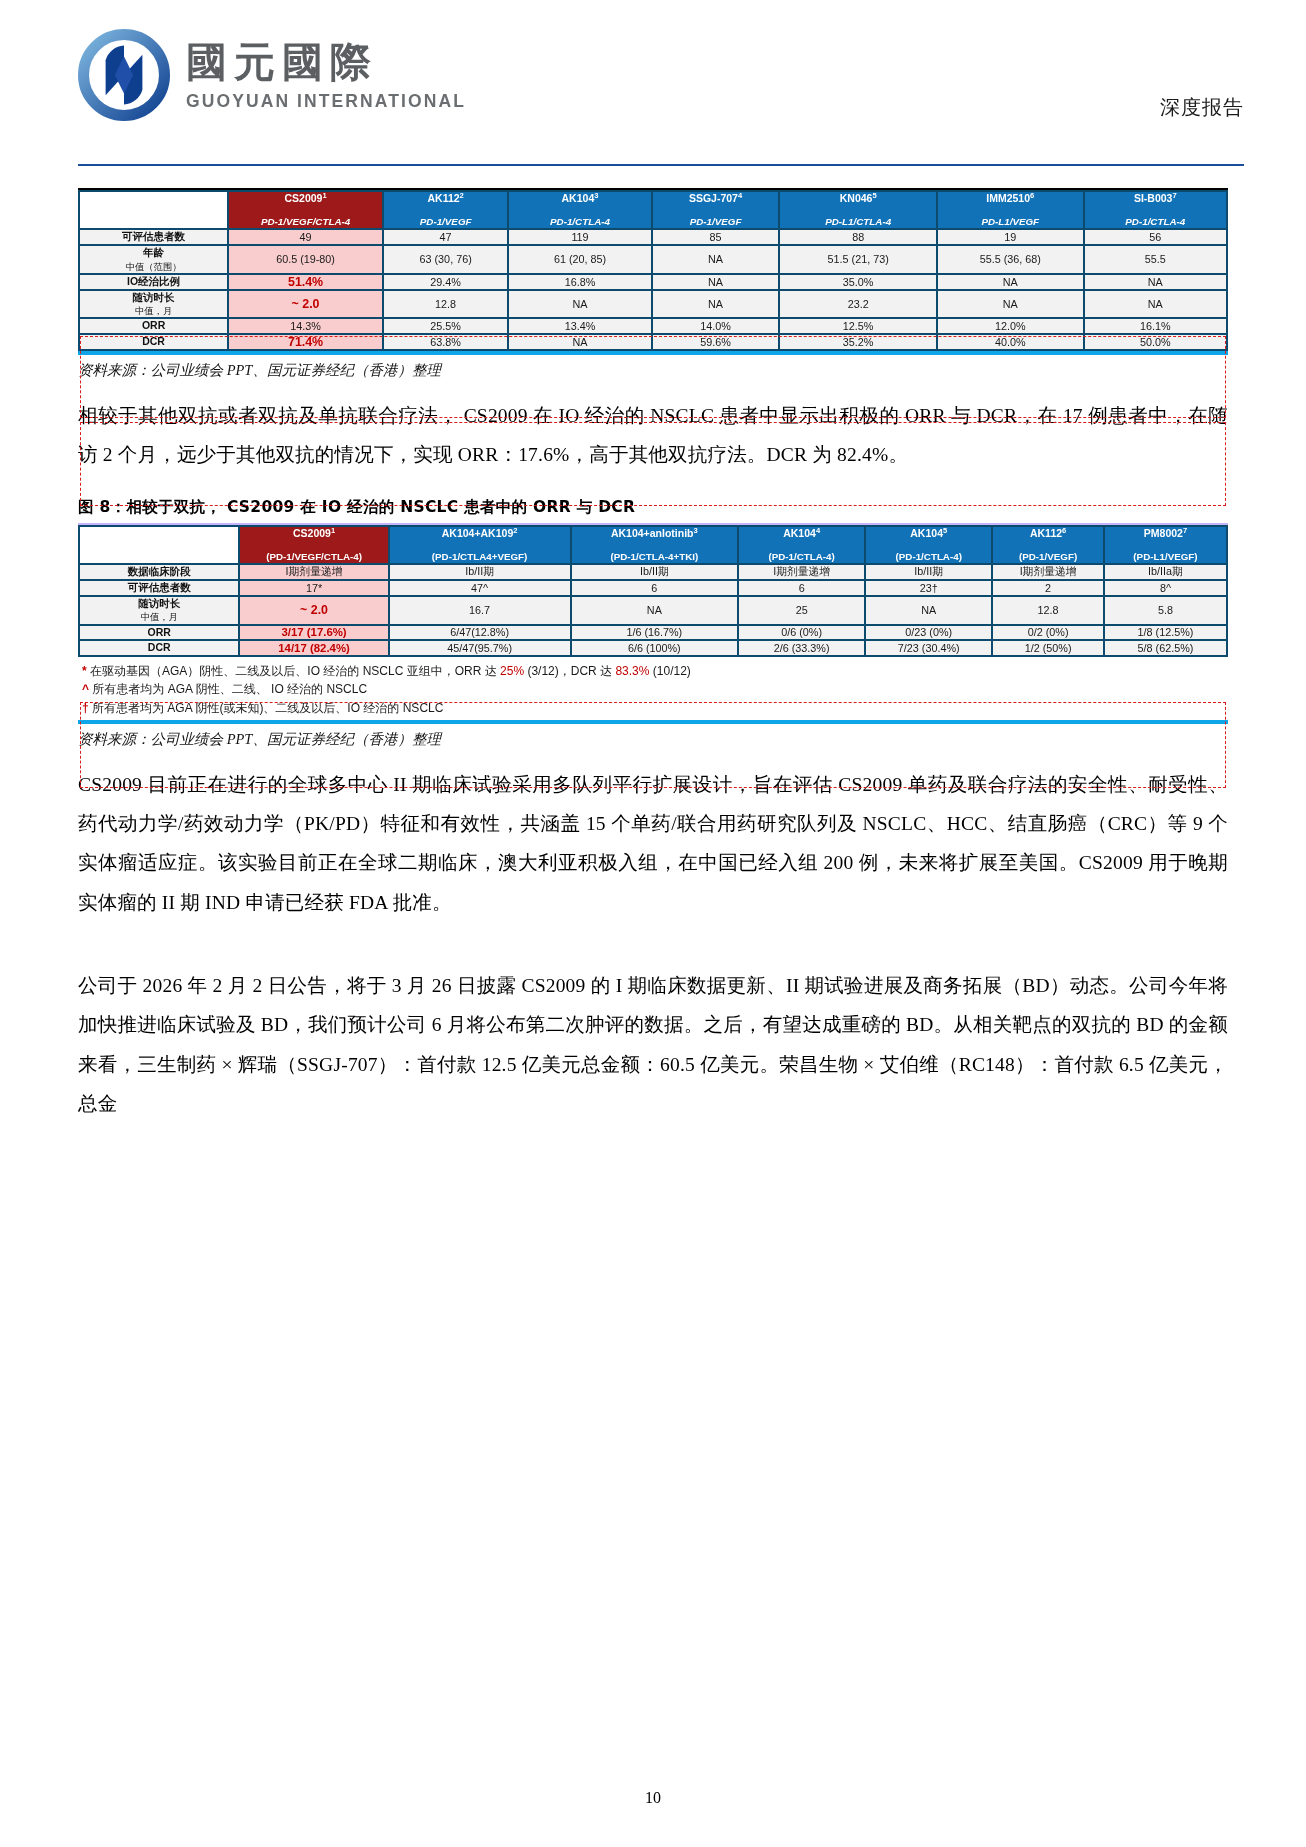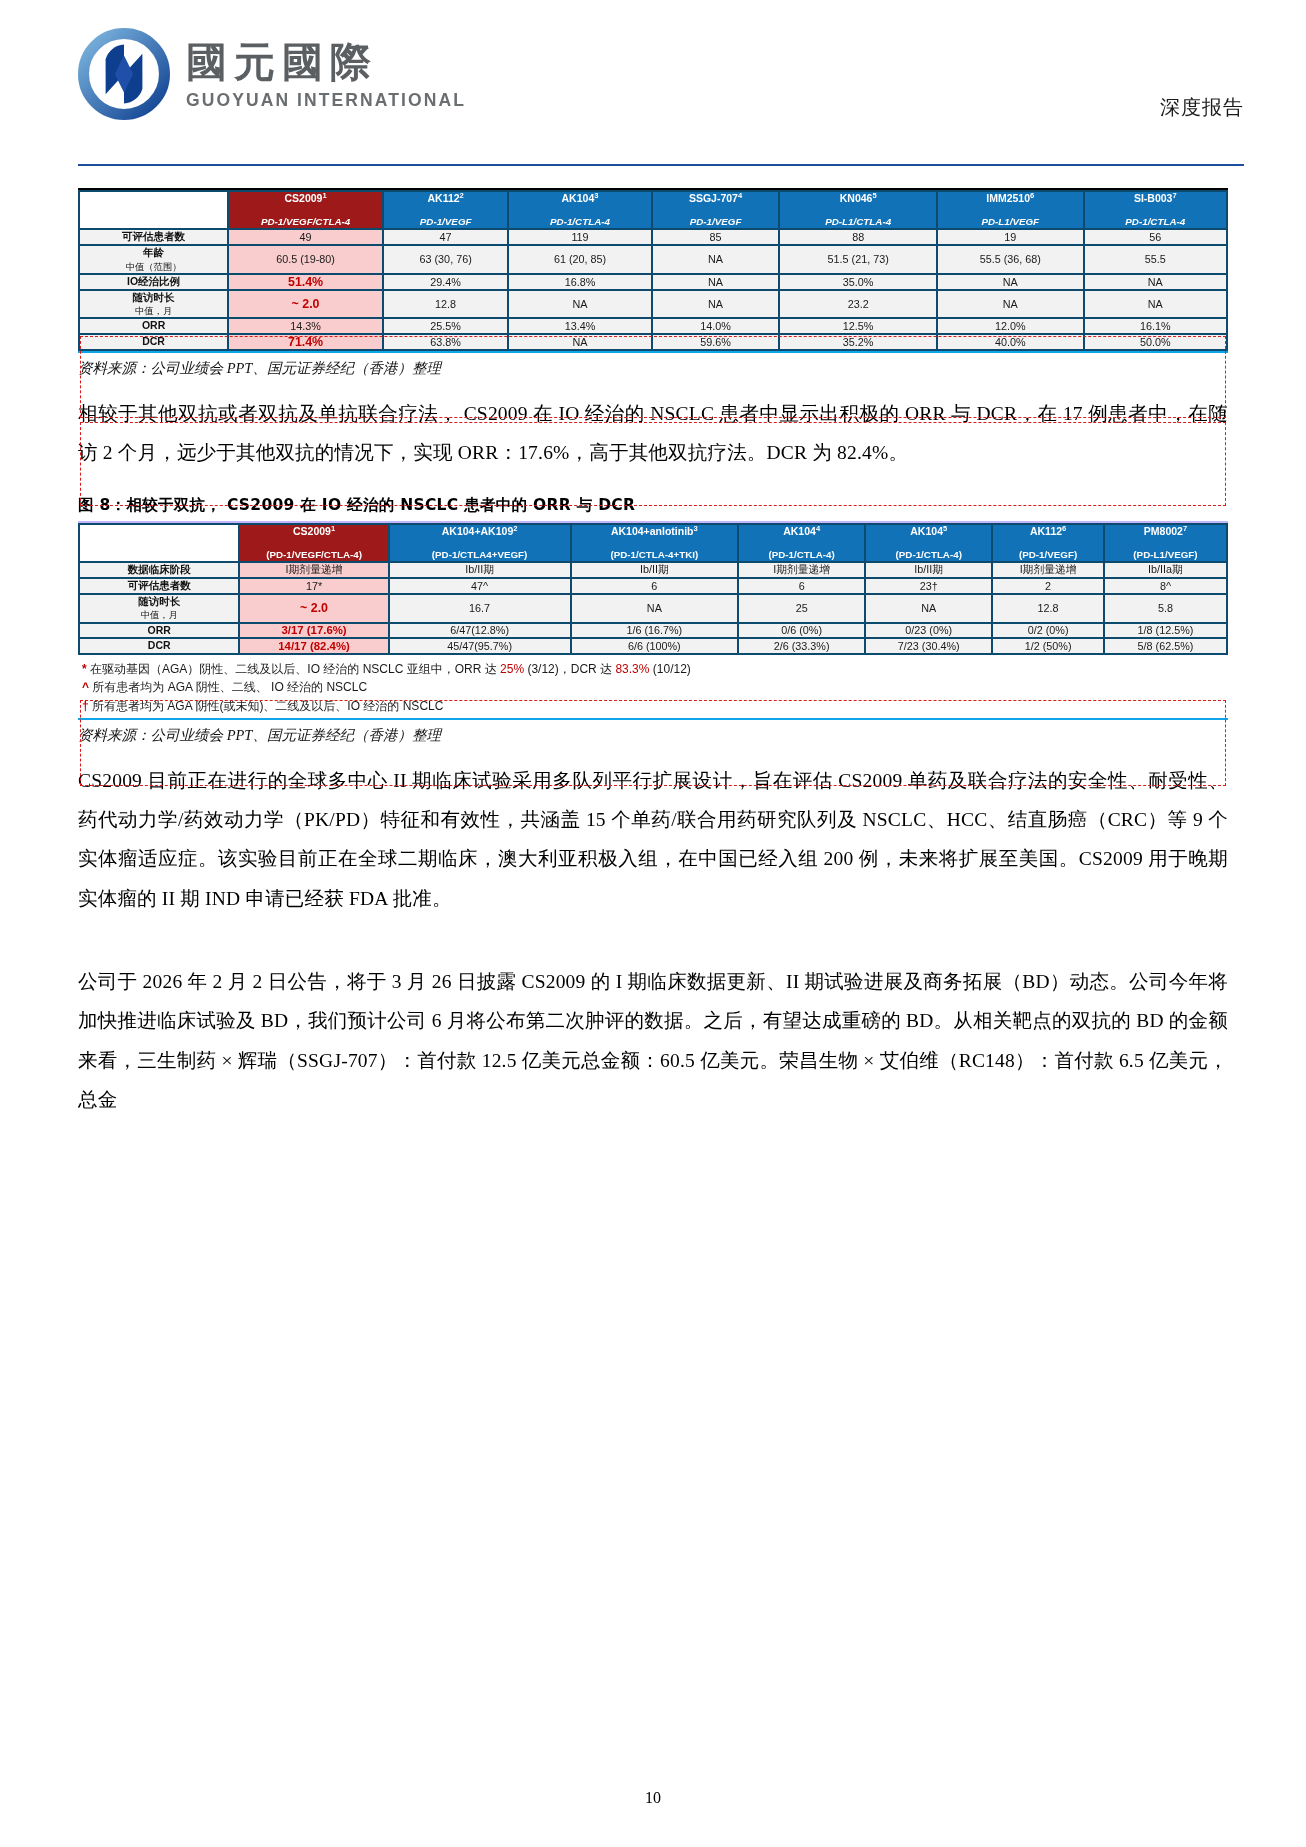--- a/index.html
+++ b/index.html
@@ -19,7 +19,7 @@
     padding: 28px 62px 0 78px;
     height: 152px;
   }
-  .hdr-row { display:flex; align-items:flex-start; justify-content:space-between;gap:44px; }
+  .hdr-row { display:flex; align-items:center; justify-content:space-between;gap:44px; }
   .logo-wrap { display:flex; align-items:center; gap: 16px; }
   .logo-mark { width: 92px; height: 92px; flex:none; }
   .logo-text-block { display:flex; flex-direction:column; justify-content:center; padding-top:4px; }

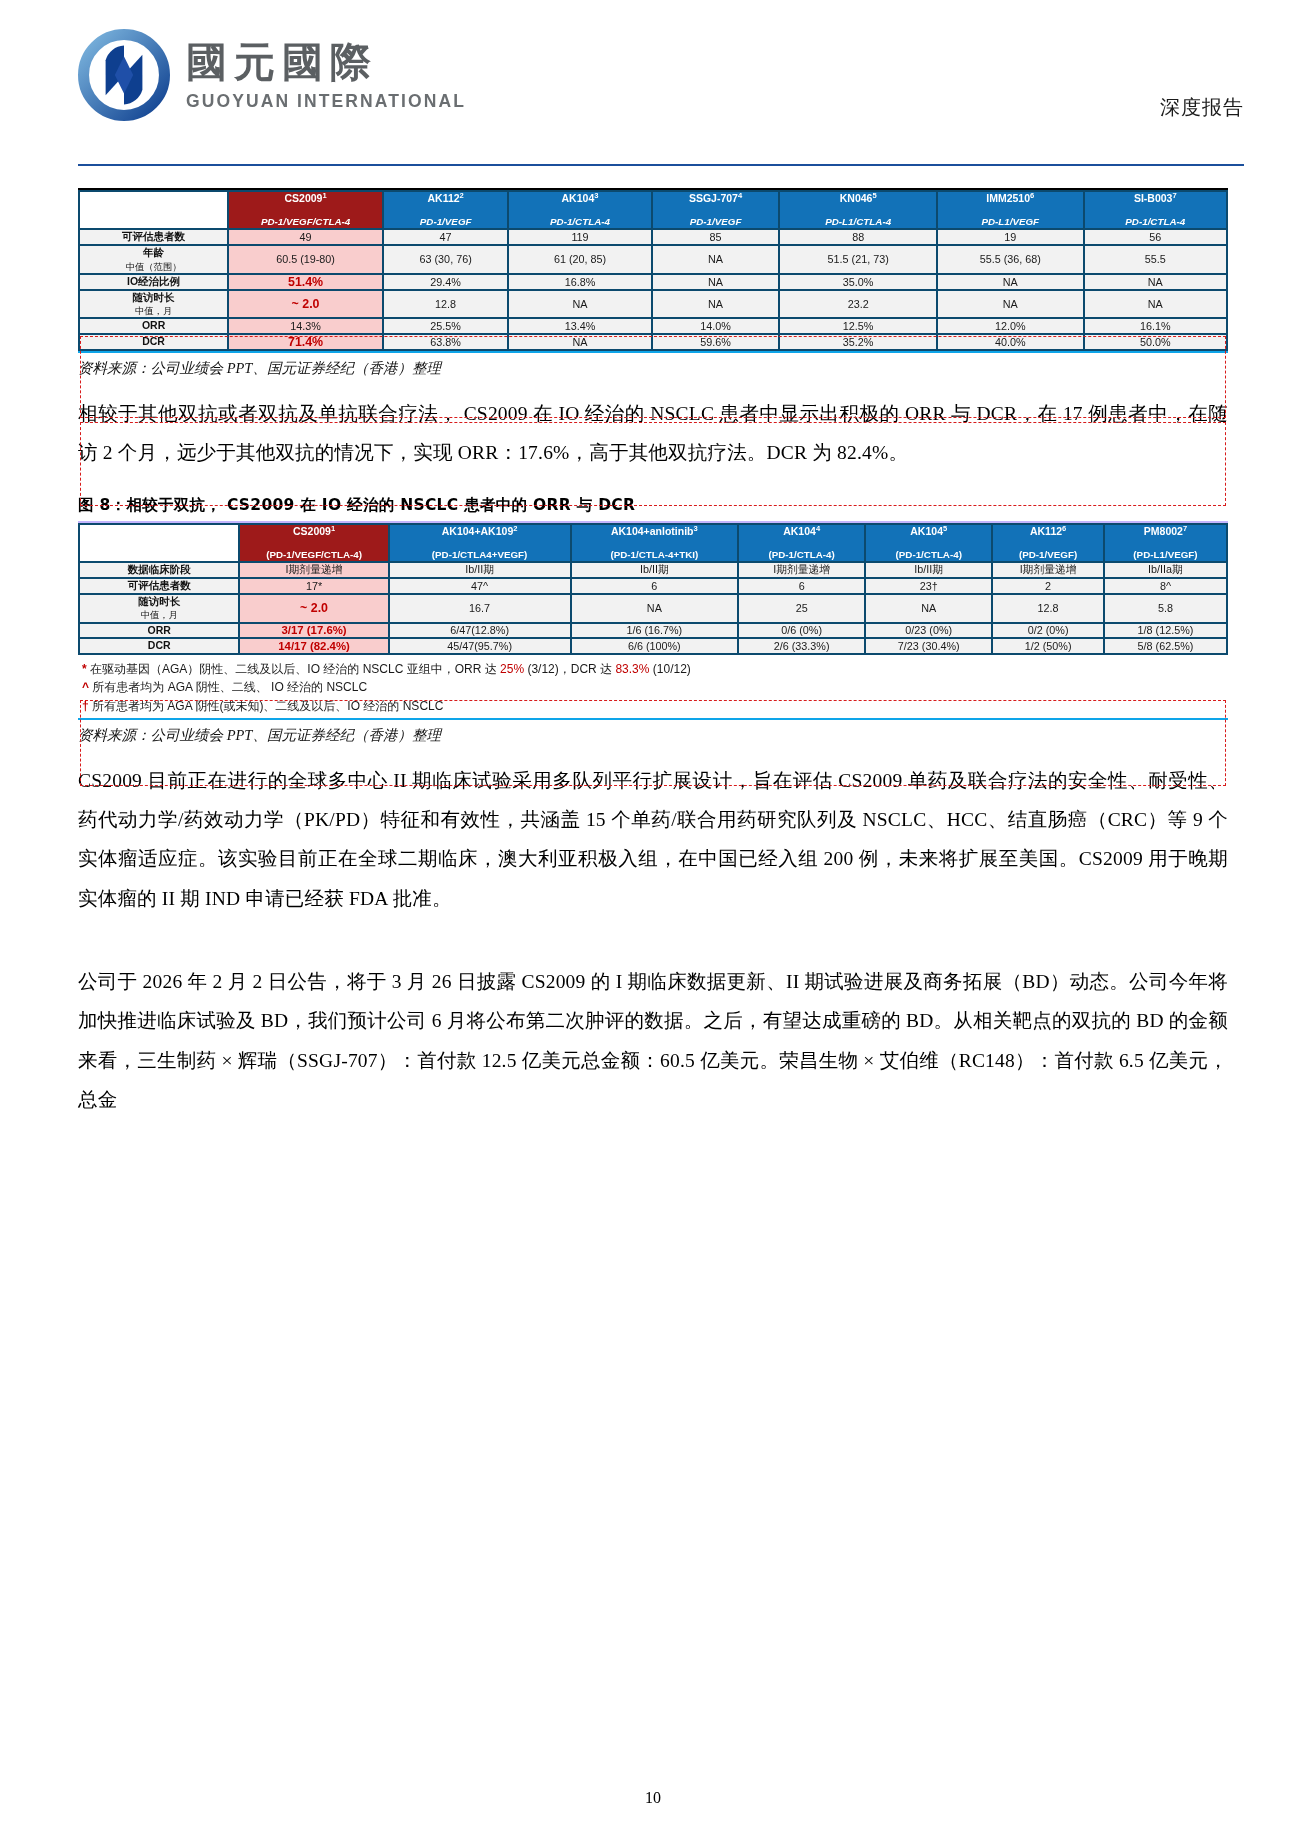--- a/index.html
+++ b/index.html
@@ -131,7 +131,7 @@
     font-size: 14.5px;
     color: #111;
     padding-top: 6px;
-    border-top: 2px solid #0ea5e9;
+    border-top: 4px solid #0ea5e9;
     margin-top: 0;
   }
 

